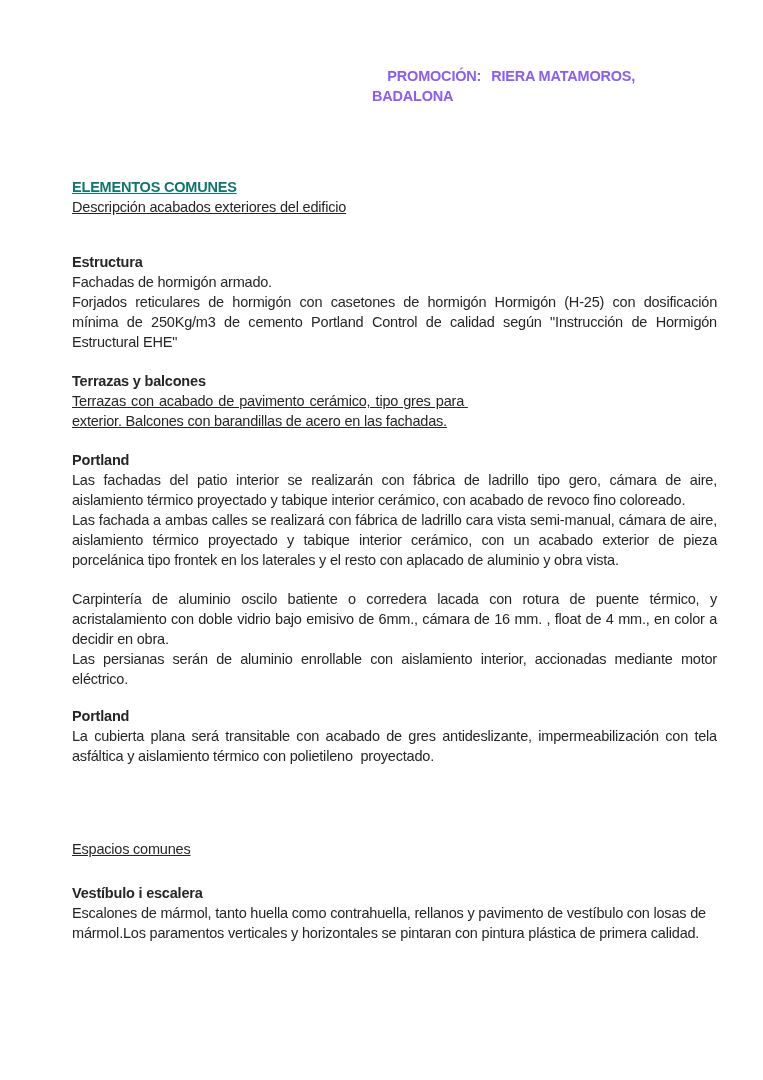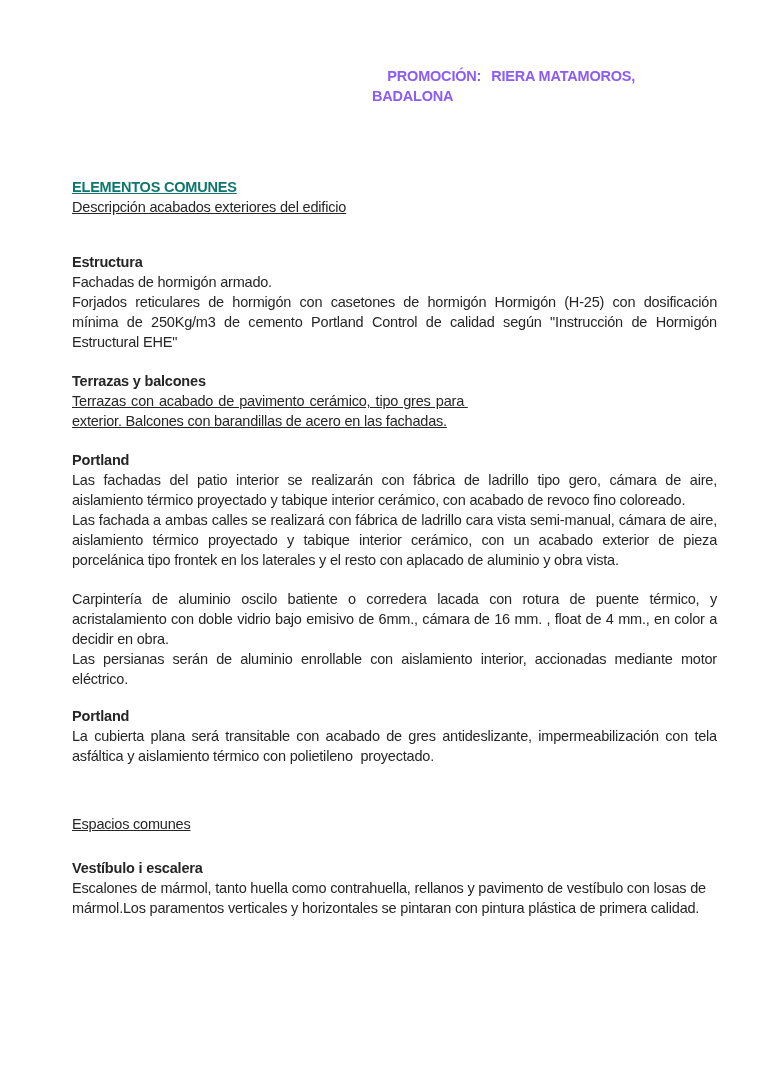--- a/index.html
+++ b/index.html
@@ -37,7 +37,7 @@
     font-weight: normal;
     text-decoration: underline;
   }
-  .subtitle.comunes { margin-top: 48px; }
+  .subtitle.comunes { margin-top: 73px; }
   section { margin-top: 19px; }
   section.first { margin-top: 35px; }
   section.cubierta { margin-top: 17px; }

